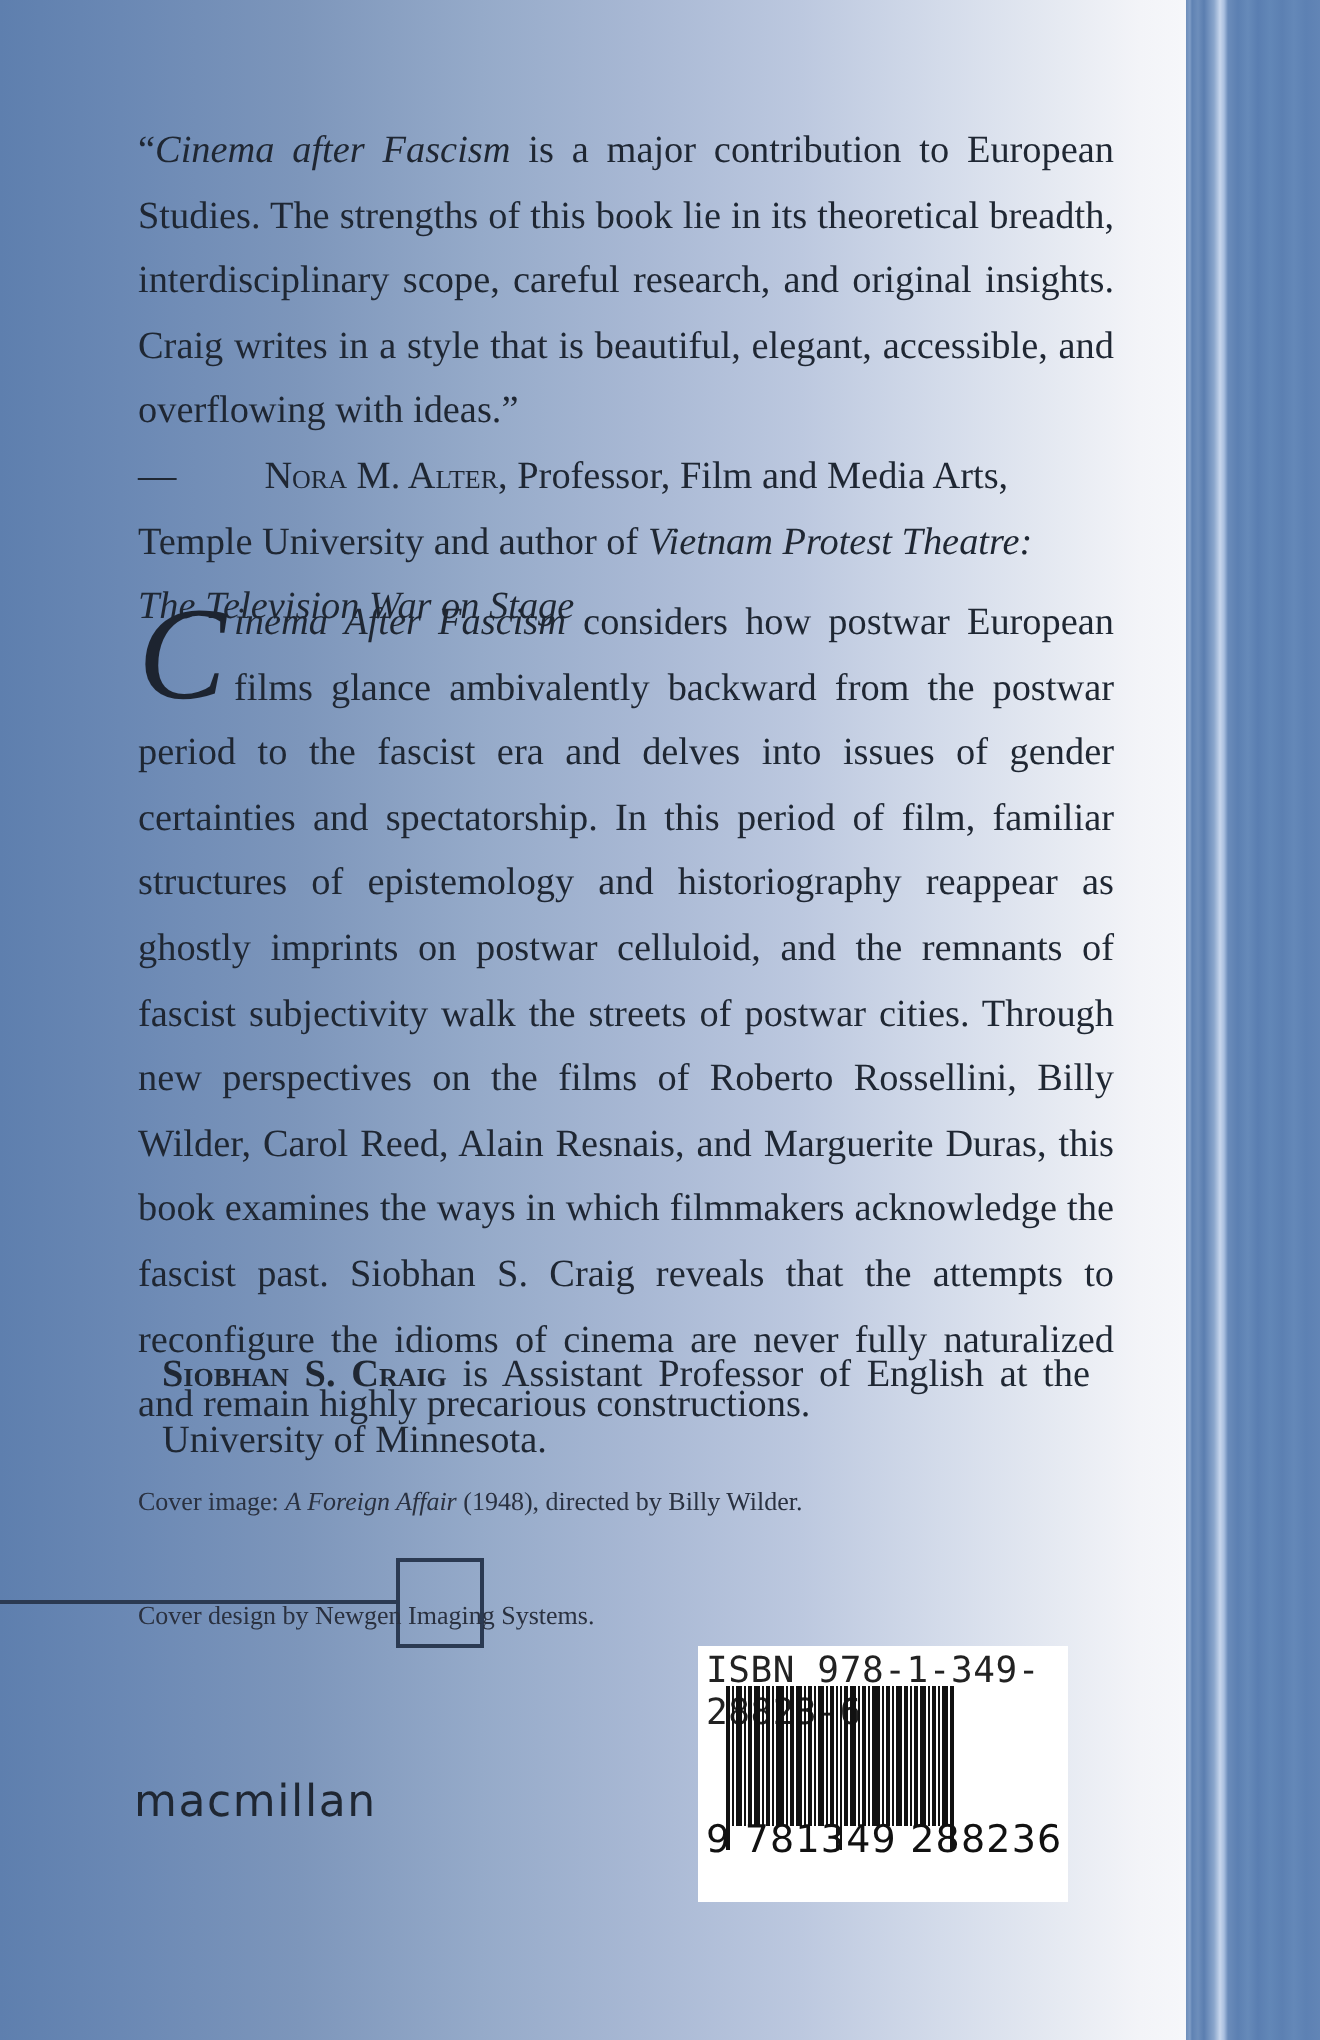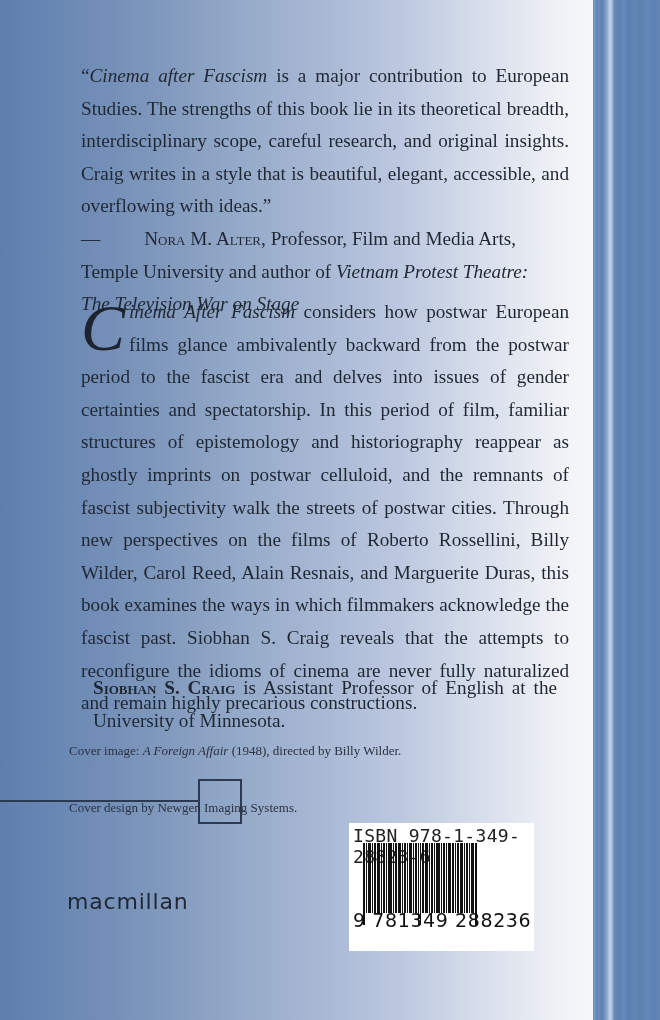--- a/index.html
+++ b/index.html
@@ -21,7 +21,7 @@
         #5c80b2 26px, #668ab9 31px, #5a7eb1 36px, #6287b7 42px,
         #5c80b2 48px, #6488b8 54px, #5d81b3 60px, #6285b6 67px);
   }
-  .block { position: absolute; left: 81px; width: 488px; font-size: 19.2px; line-height: 32.6px; }
+  .block { position: absolute; left: 69px; width: 488px; font-size: 19.2px; line-height: 32.6px; }
   .quote { top: 60px; }
   .quote p { margin: 0; text-align: justify; }
   .attrib { text-align: right; margin: 0; }

